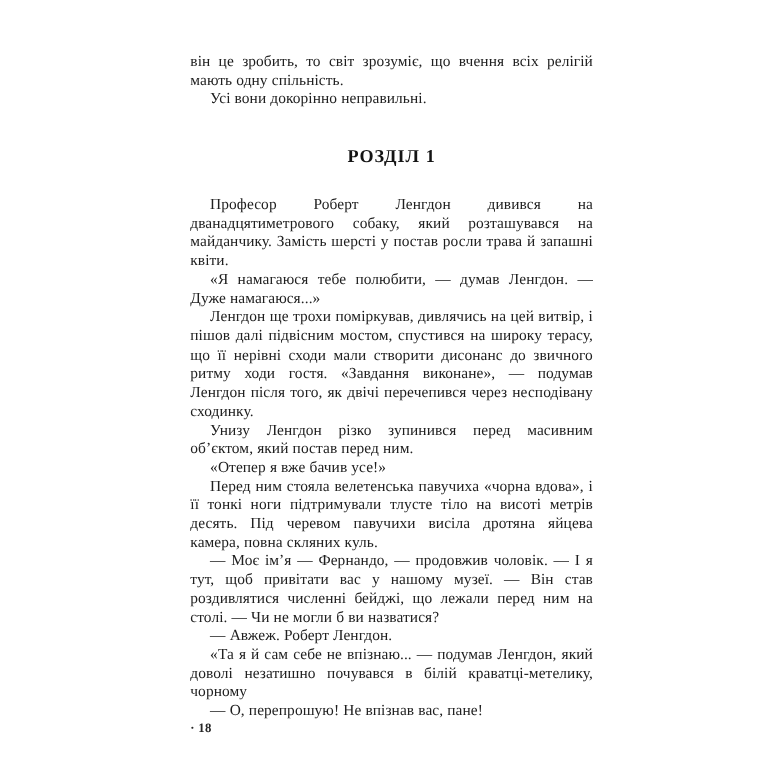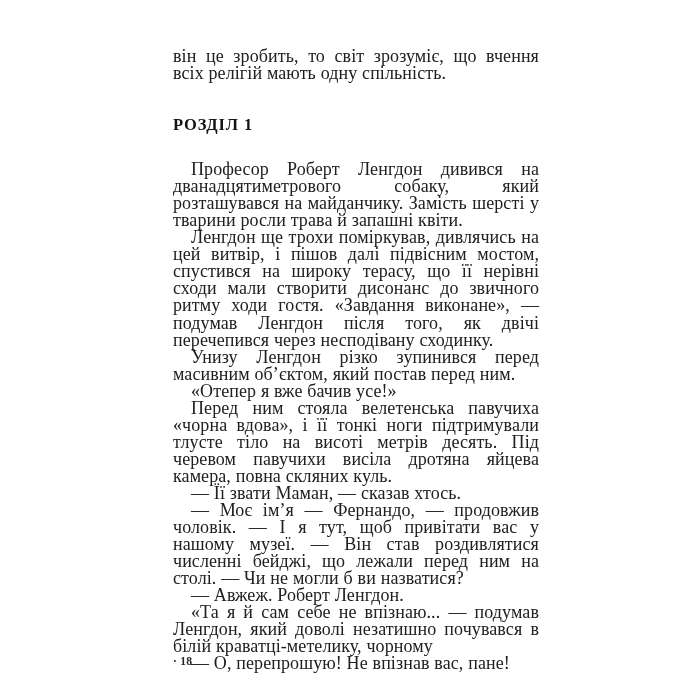--- a/index.html
+++ b/index.html
@@ -34,7 +34,7 @@
   
   .para {
     margin: 0;
-    font-size: 18px;
+    font-size: 14px;
     line-height: 17.05px;
     text-align: justify;
     text-justify: inter-word;

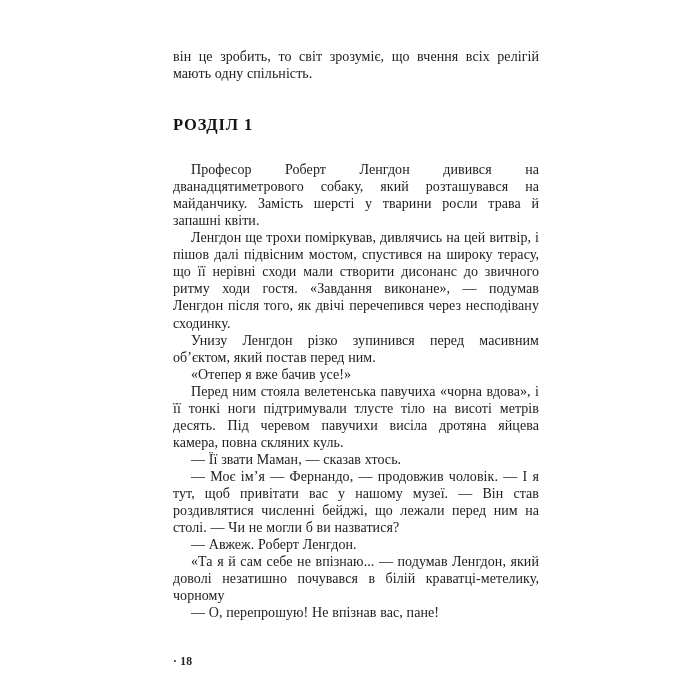--- a/index.html
+++ b/index.html
@@ -95,6 +95,7 @@
 
     <p class="para continuation">він це зробить, то світ зрозуміє, що вчення всіх релігій мають одну спільність.</p>
 
+    <p class="para">Усі вони докорінно неправильні.</p>
 
     <div class="gap-before-heading"></div>
 

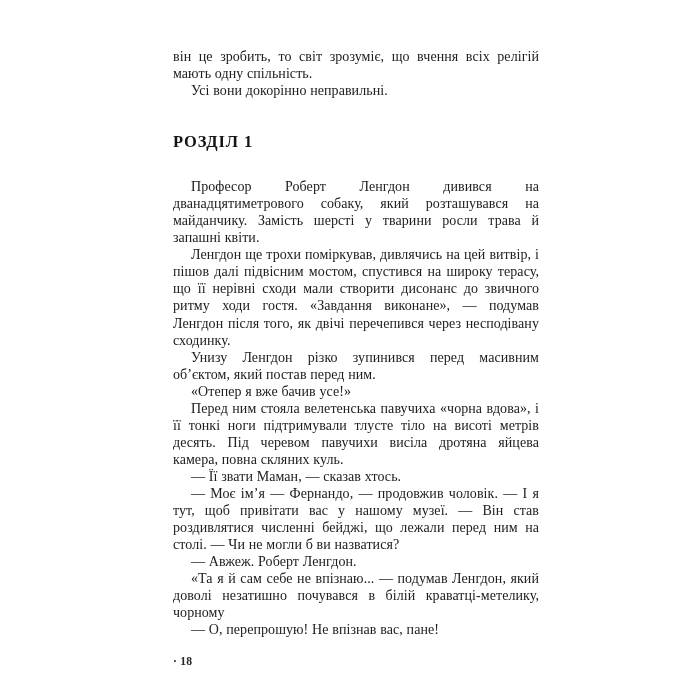--- a/index.html
+++ b/index.html
@@ -57,7 +57,7 @@
 
   .chapter-heading {
     margin: 0;
-    text-align: left;
+    text-align: center;
     font-size: 16.5px;
     line-height: 20px;
     font-weight: bold;

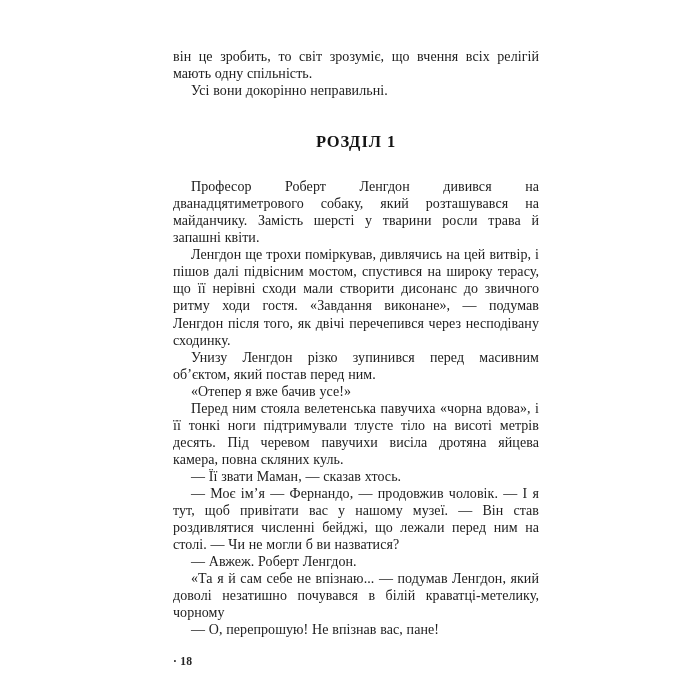--- a/index.html
+++ b/index.html
@@ -103,7 +103,7 @@
 
     <div class="gap-after-heading"></div>
 
-    <p class="para">Професор Роберт Ленгдон дивився на дванадцятиметрового собаку, який розташувався на майданчику. Замість шерсті у тварини росли трава й запашні квіти.</p>
+    <p class="para">Професор Роберт Ленгдон дивився на дванадцятиметрового собаку, який розташувався на майданчику. Замість шерсті у постав росли трава й запашні квіти.</p>
 
 
     <p class="para">Ленгдон ще трохи поміркував, дивлячись на цей витвір, і пішов далі підвісним мостом, спустився на широку терасу, що її нерівні сходи мали створити дисонанс до звичного ритму ходи гостя. «Завдання виконане», — подумав Ленгдон після того, як двічі перечепився через несподівану сходинку.</p>

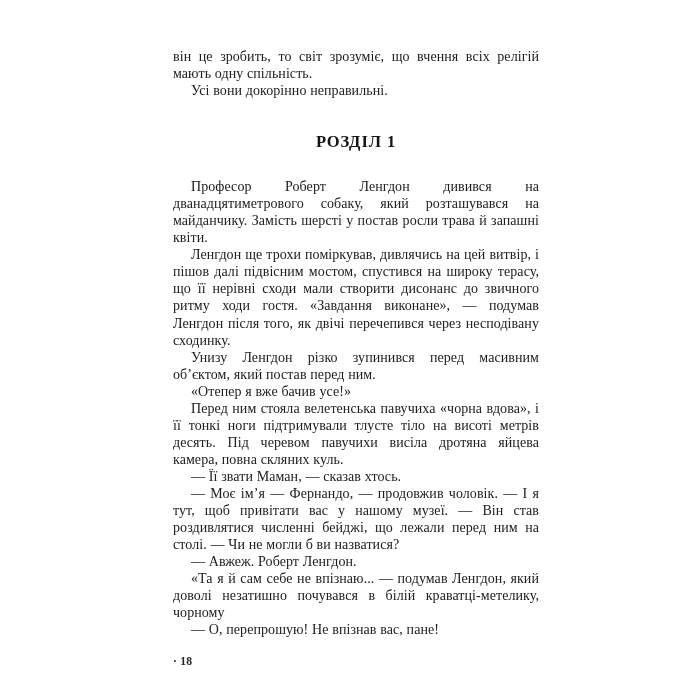--- a/index.html
+++ b/index.html
@@ -105,6 +105,7 @@
 
     <p class="para">Професор Роберт Ленгдон дивився на дванадцятиметрового собаку, який розташувався на майданчику. Замість шерсті у постав росли трава й запашні квіти.</p>
 
+    <p class="para">«Я намагаюся тебе полюбити, — думав Ленгдон. — Дуже намагаюся...»</p>
 
     <p class="para">Ленгдон ще трохи поміркував, дивлячись на цей витвір, і пішов далі підвісним мостом, спустився на широку терасу, що її нерівні сходи мали створити дисонанс до звичного ритму ходи гостя. «Завдання виконане», — подумав Ленгдон після того, як двічі перечепився через несподівану сходинку.</p>
 

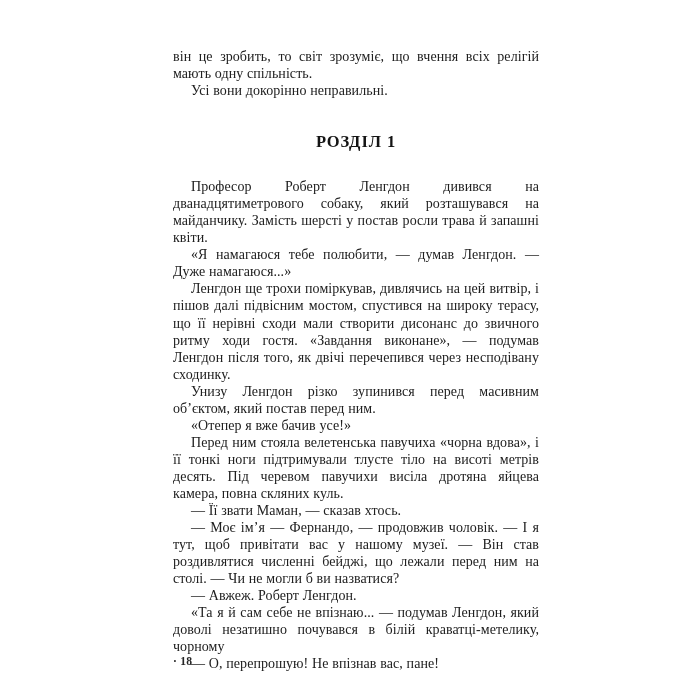--- a/index.html
+++ b/index.html
@@ -115,7 +115,6 @@
 
     <p class="para">Перед ним стояла велетенська павучиха «чорна вдова», і її тонкі ноги підтримували тлусте тіло на висоті метрів десять. Під черевом павучихи висіла дротяна яйцева камера, повна скляних куль.</p>
 
-    <p class="para">— Її звати Маман, — сказав хтось.</p>
 
 
     <p class="para">— Моє ім’я — Фернандо, — продовжив чоловік. — І я тут, щоб привітати вас у нашому музеї. — Він став роздивлятися численні бейджі, що лежали перед ним на столі. — Чи не могли б ви назватися?</p>

